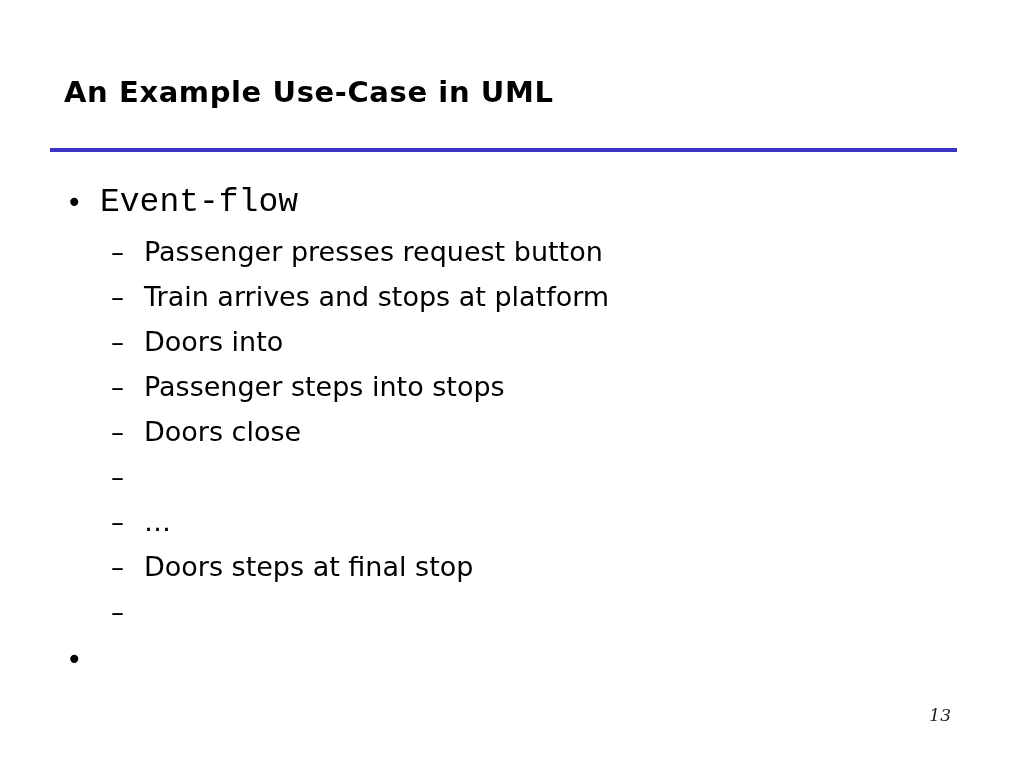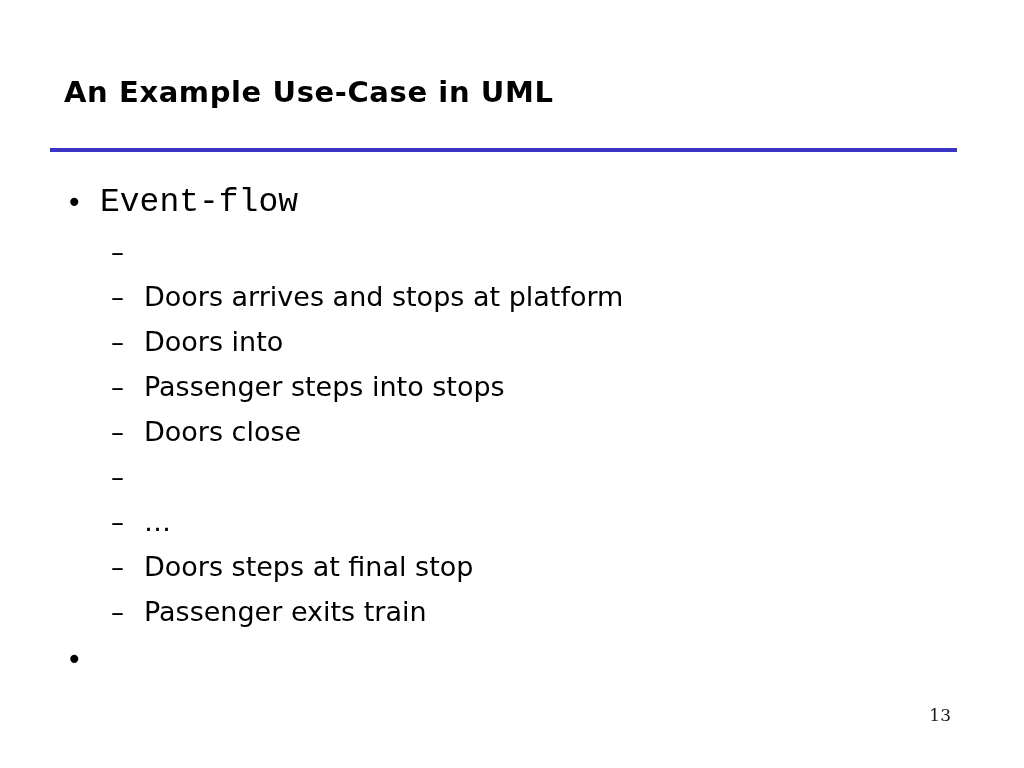--- a/index.html
+++ b/index.html
@@ -128,6 +128,7 @@
 
     <div class="lvl2">
       <span class="marker">–</span>
+      <span class="txt">Passenger presses request button</span>
     </div>
 
     <div class="lvl2">

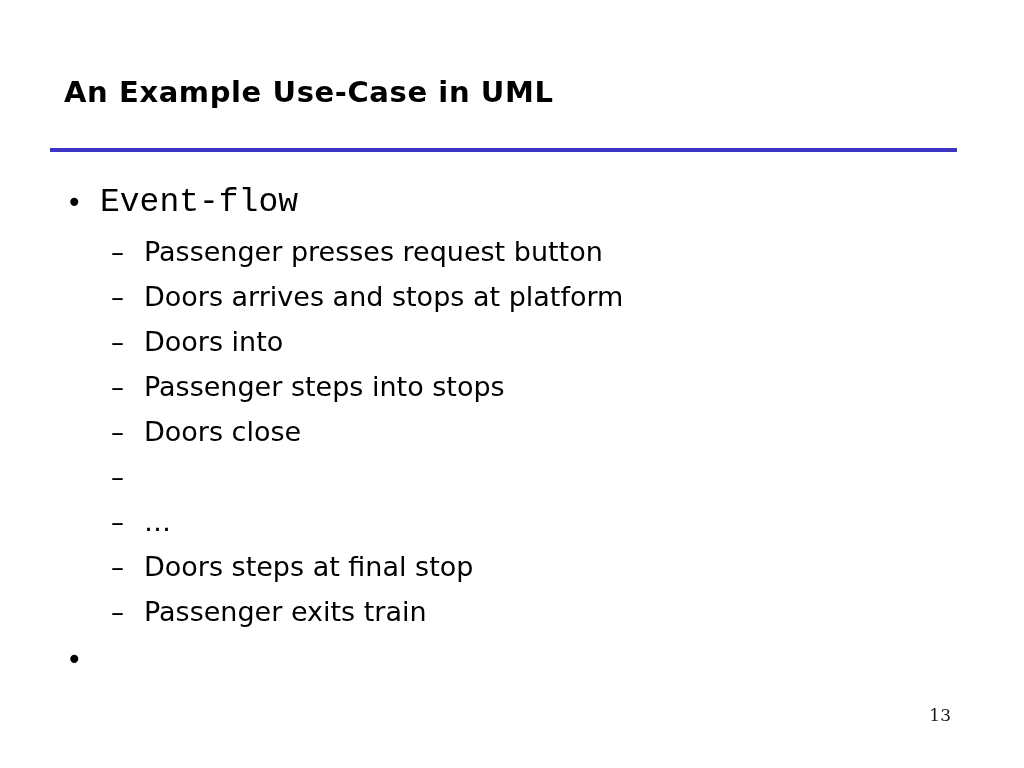--- a/index.html
+++ b/index.html
@@ -133,7 +133,7 @@
 
     <div class="lvl2">
       <span class="marker">–</span>
-      <span class="txt">Doors arrives and stops at platform</span>
+      <span class="txt">Train arrives and stops at platform</span>
     </div>
 
     <div class="lvl2">

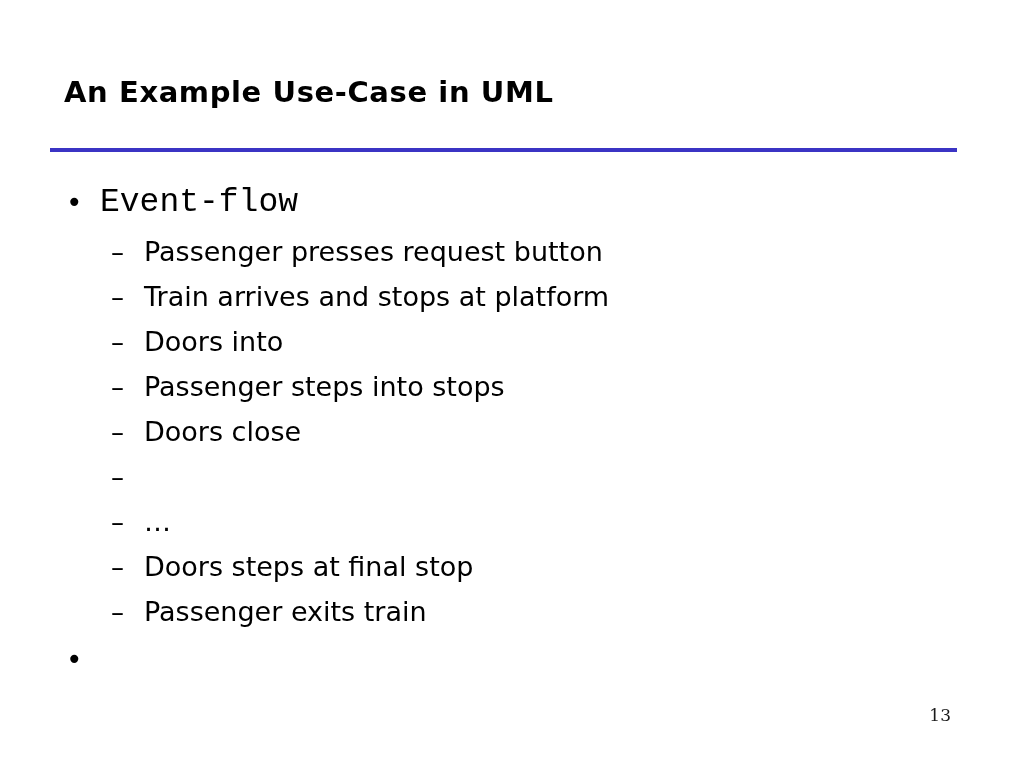--- a/index.html
+++ b/index.html
@@ -167,7 +167,6 @@
 
     <div class="lvl2">
       <span class="marker">–</span>
-      <span class="txt">Passenger exits train</span>
     </div>
 
     <div class="lvl1">

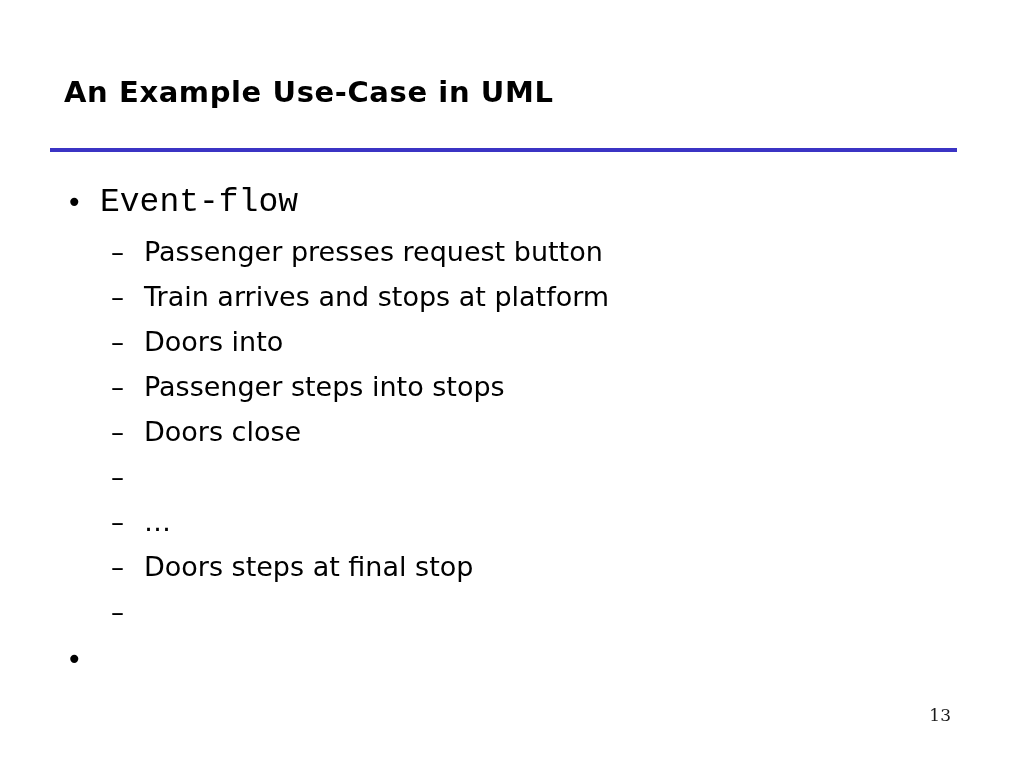--- a/index.html
+++ b/index.html
@@ -108,6 +108,7 @@
     font-family: "DejaVu Serif", serif;
     font-size: 17px;
     color: #1a1a1a;
+    font-style: italic;
   }
 </style>
 </head>

